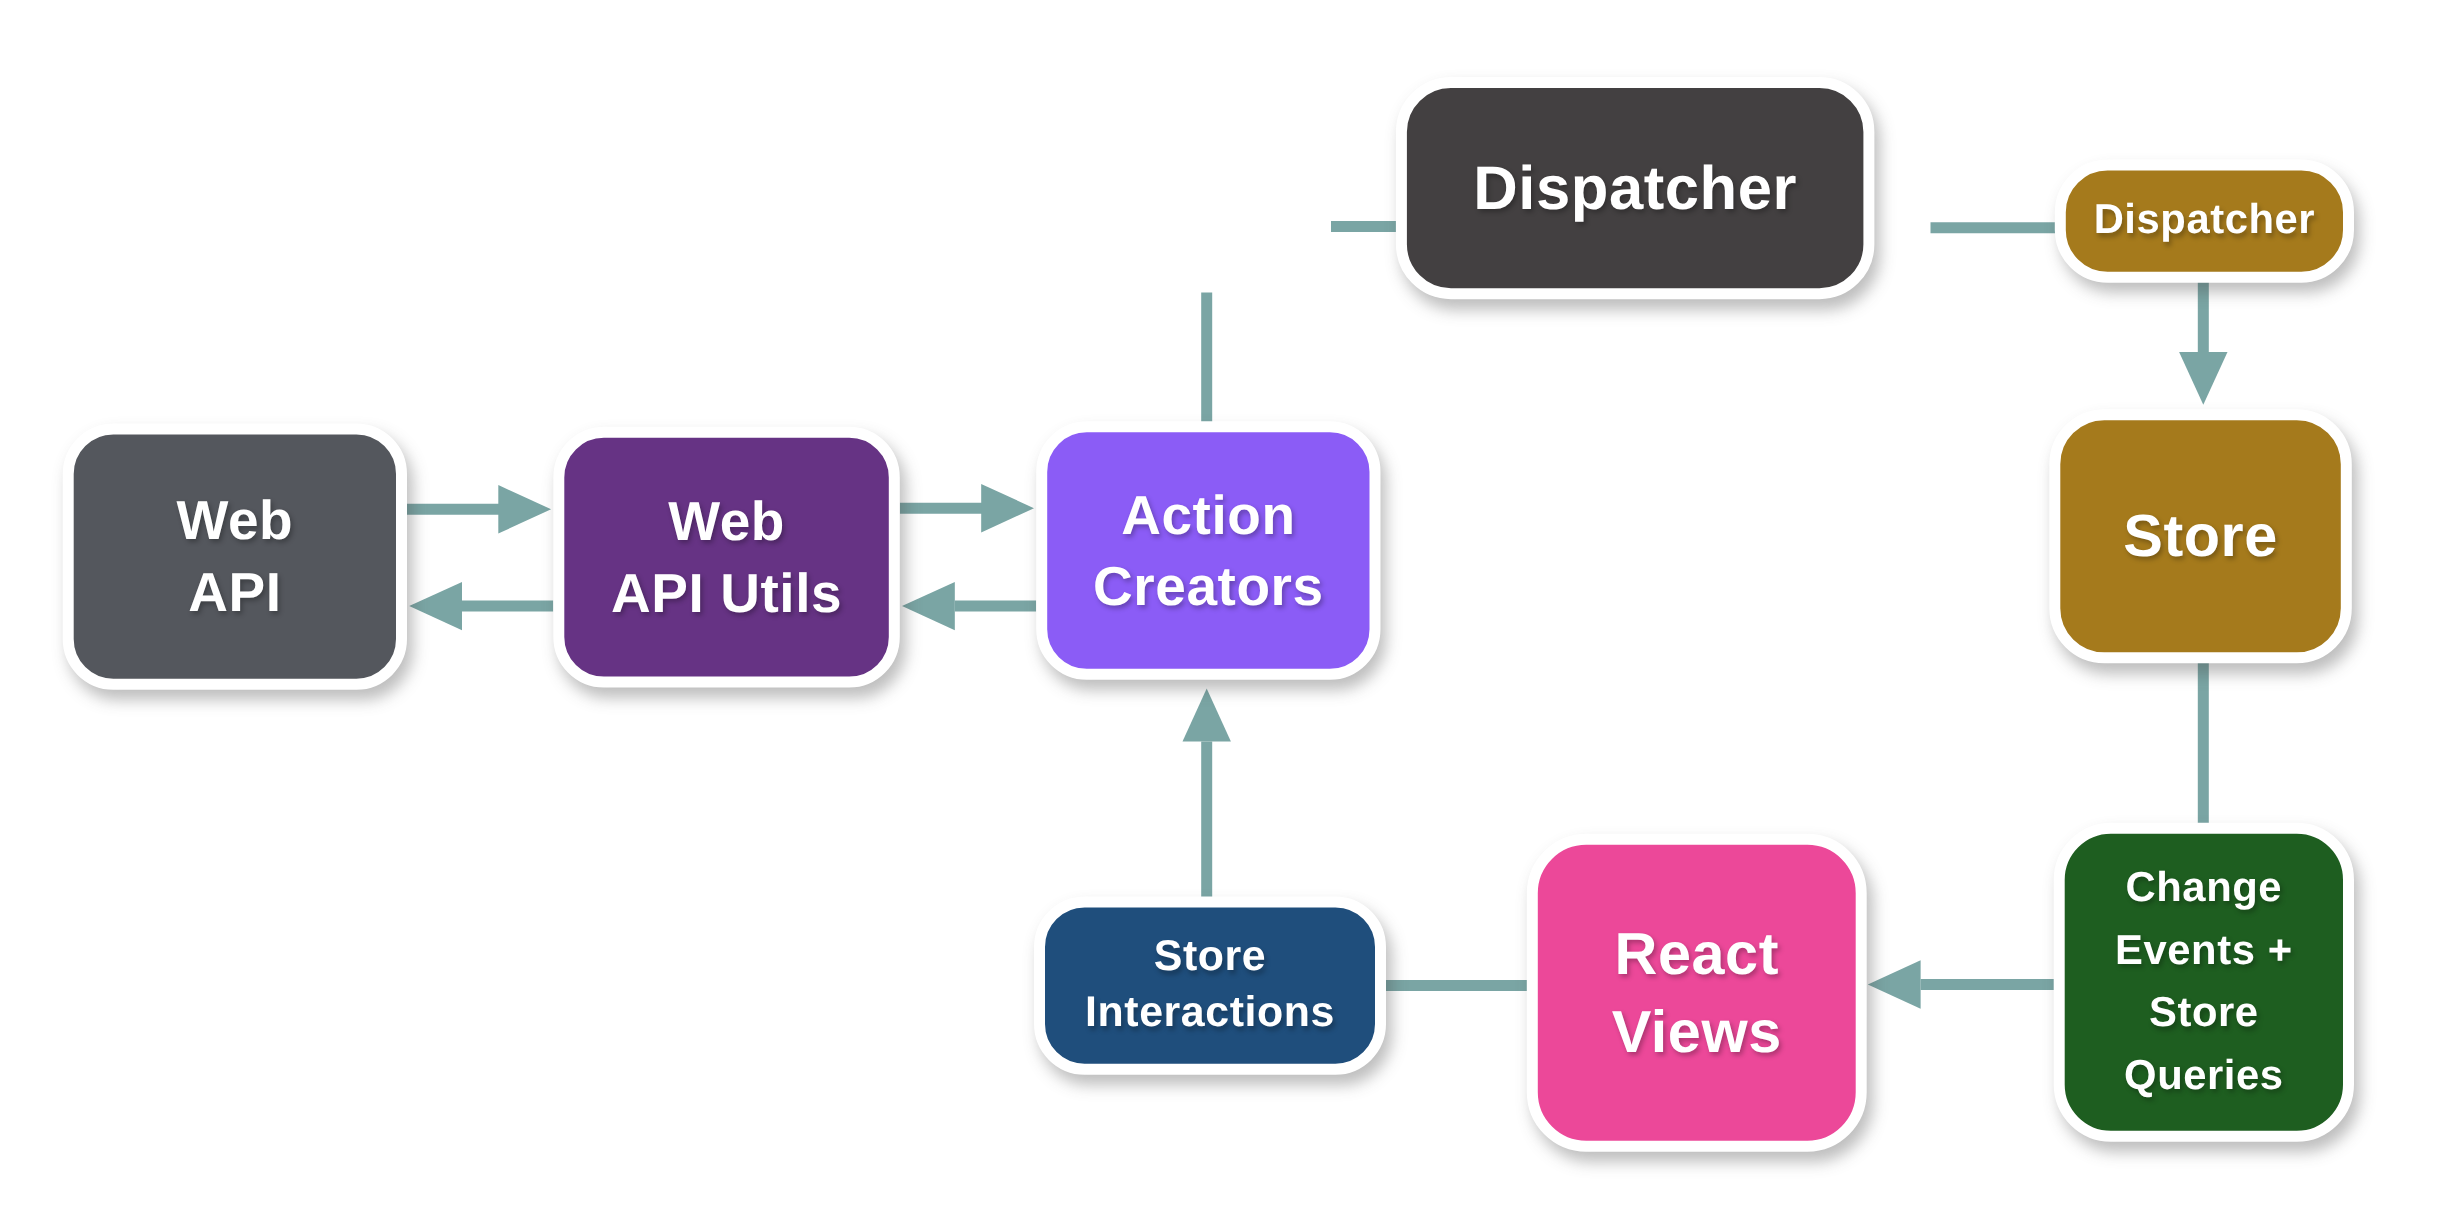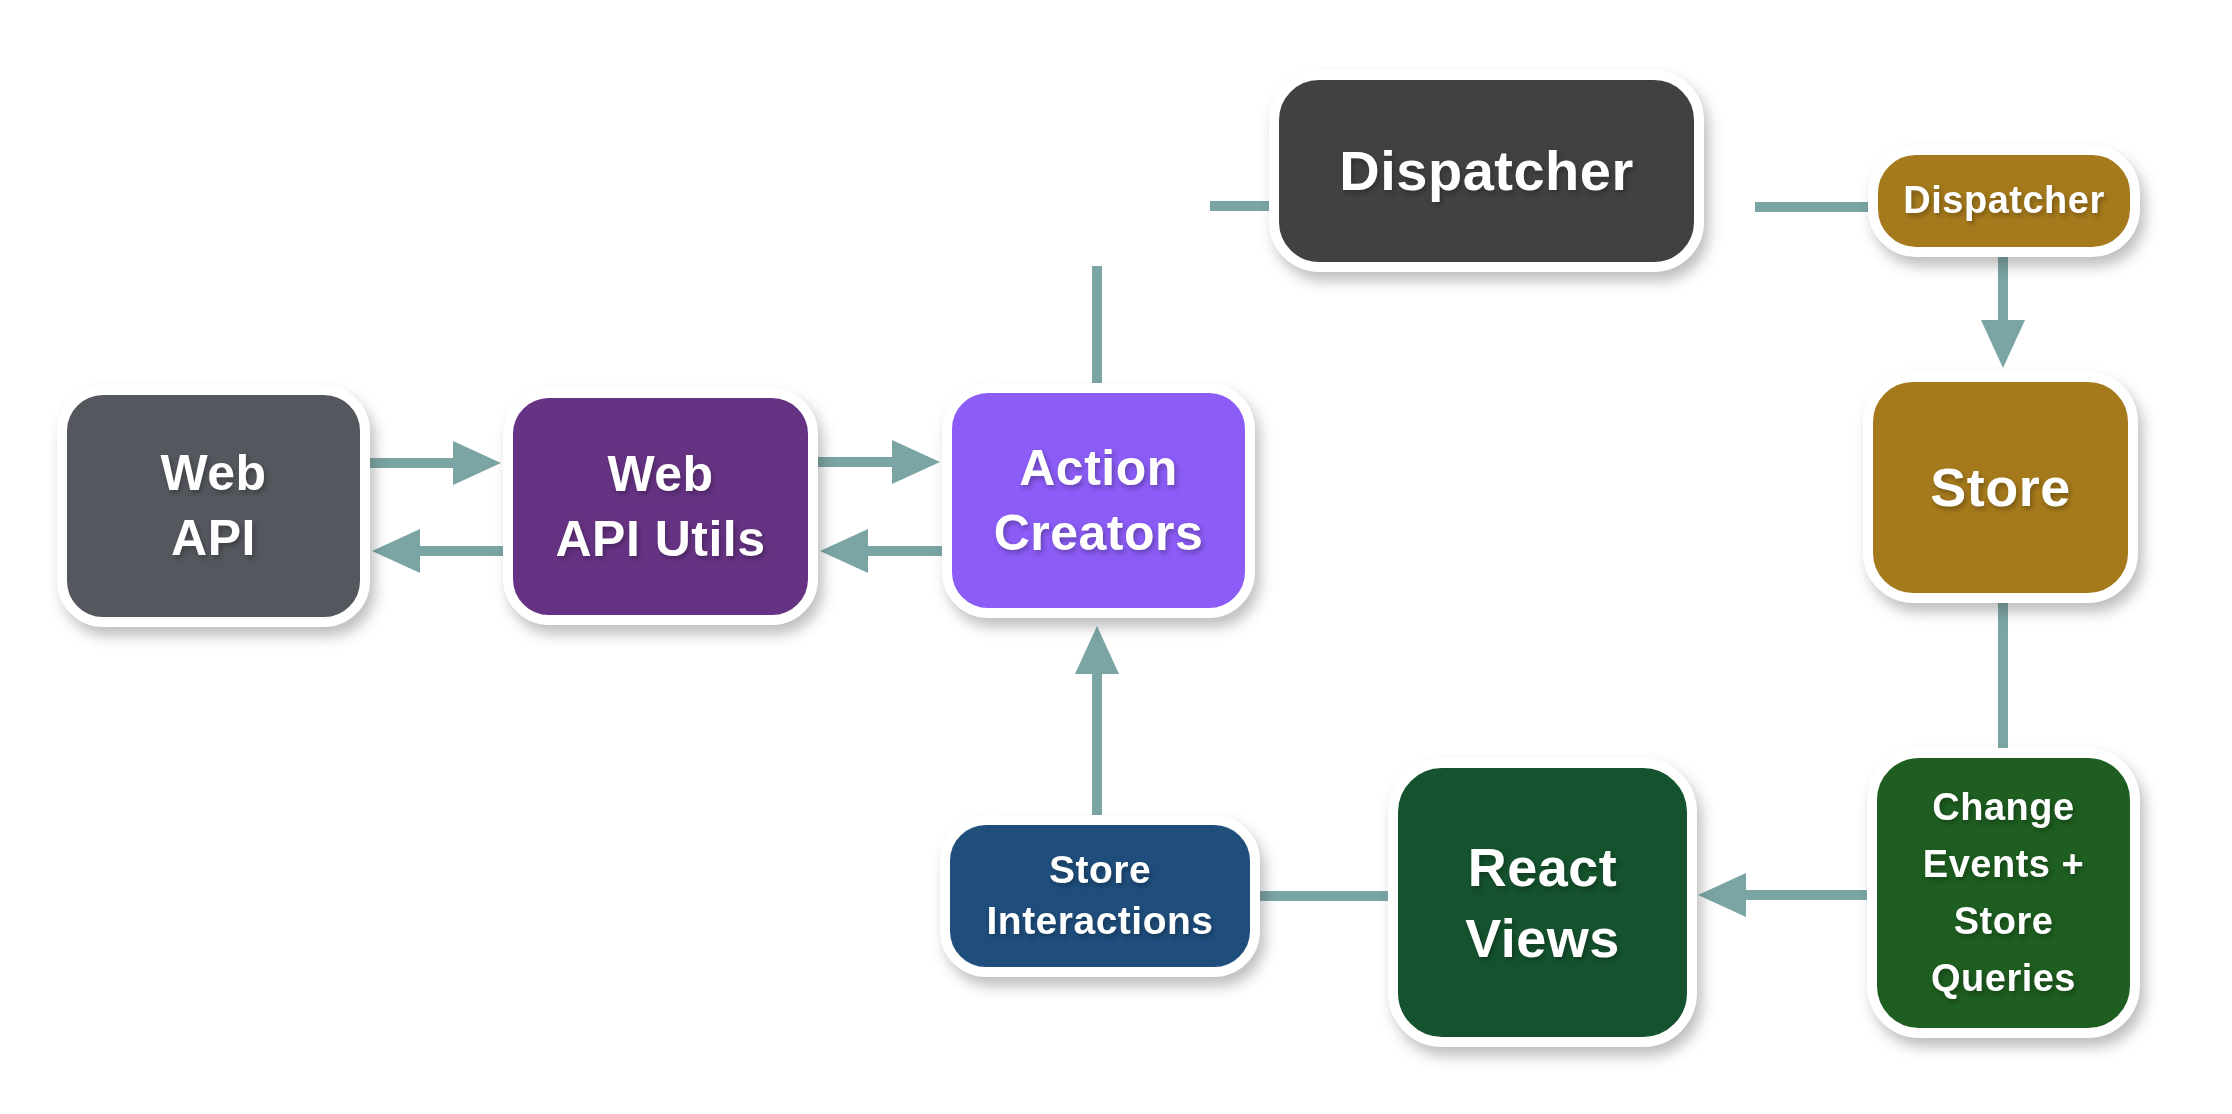--- a/index.html
+++ b/index.html
@@ -130,7 +130,7 @@
 Queries</span>
   </div>
 
-  <div class="node" id="n-react-views" style="background-color: #14532d;">
+  <div class="node" id="n-react-views" style="background-color: #ec4899;">
     <span>React
 Views</span>
   </div>

